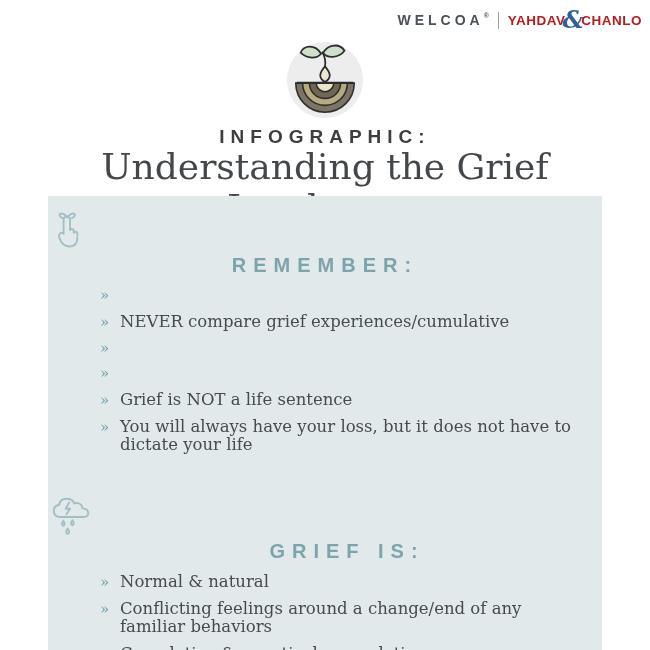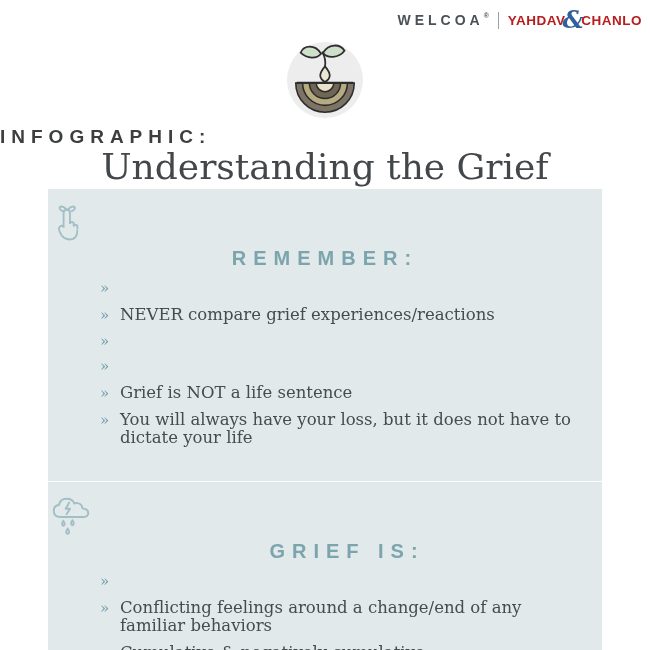--- a/index.html
+++ b/index.html
@@ -38,7 +38,7 @@
 
   
   .kicker {
-    position: absolute; top: 126px; left: 0; right: 0; text-align: left;
+    position: absolute; top: 126px; left: 0; right: 0; text-align: center;
     font-size: 19px; font-weight: 700; letter-spacing: 6px;
     color: #3c3e3f;
   }

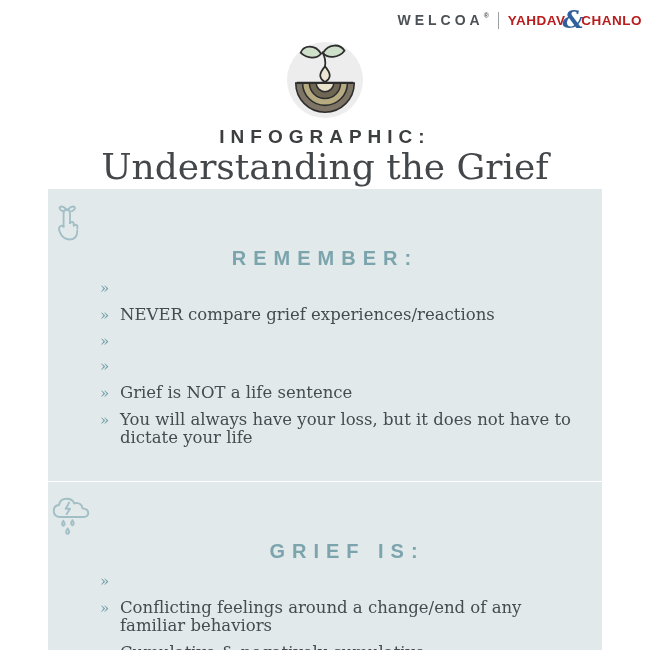--- a/index.html
+++ b/index.html
@@ -53,7 +53,7 @@
     position: absolute; left: 48px; width: 554px;
     background: #e2e9ea;
   }
-  .section-box.remember { top: 189px; height: 292px; }
+  .section-box.remember { top: 196px; height: 292px; }
   .section-box.grief-is { top: 482px; height: 168px; }
 
   .section-icon {

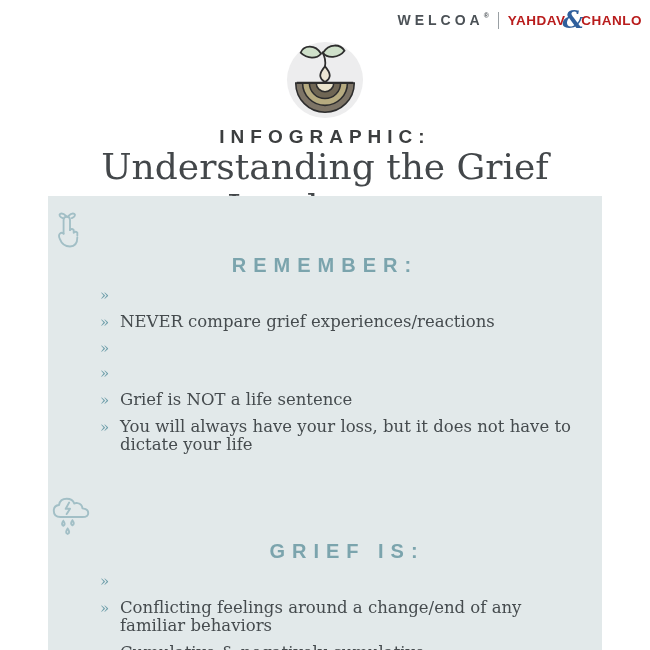--- a/index.html
+++ b/index.html
@@ -134,7 +134,7 @@
 
       <li class="bullet-item">
         <span class="bullet-marker">»</span>
-        <span class="bullet-text">NEVER compare grief experiences/reactions</span>
+        <span class="bullet-text">NEVER compare grief experiences/cumulative</span>
       </li>
 
       <li class="bullet-item">

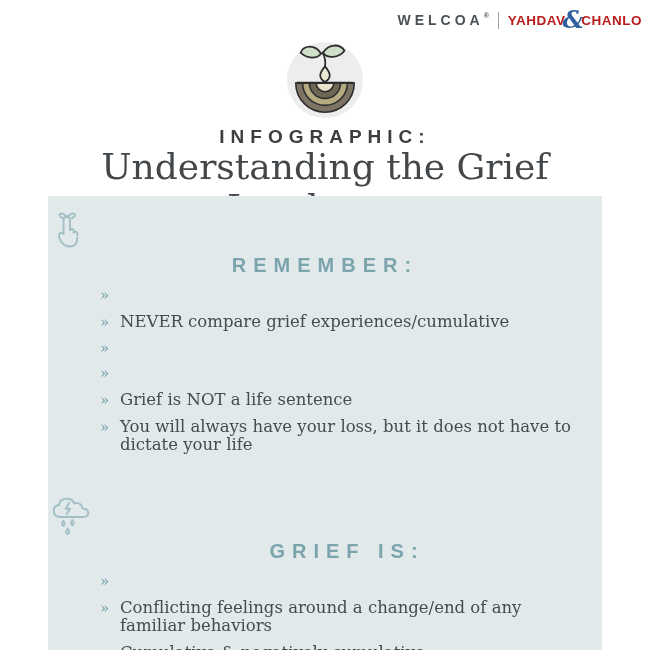--- a/index.html
+++ b/index.html
@@ -174,6 +174,7 @@
 
       <li class="bullet-item">
         <span class="bullet-marker">»</span>
+        <span class="bullet-text">Normal &amp; natural</span>
       </li>
 
       <li class="bullet-item">

